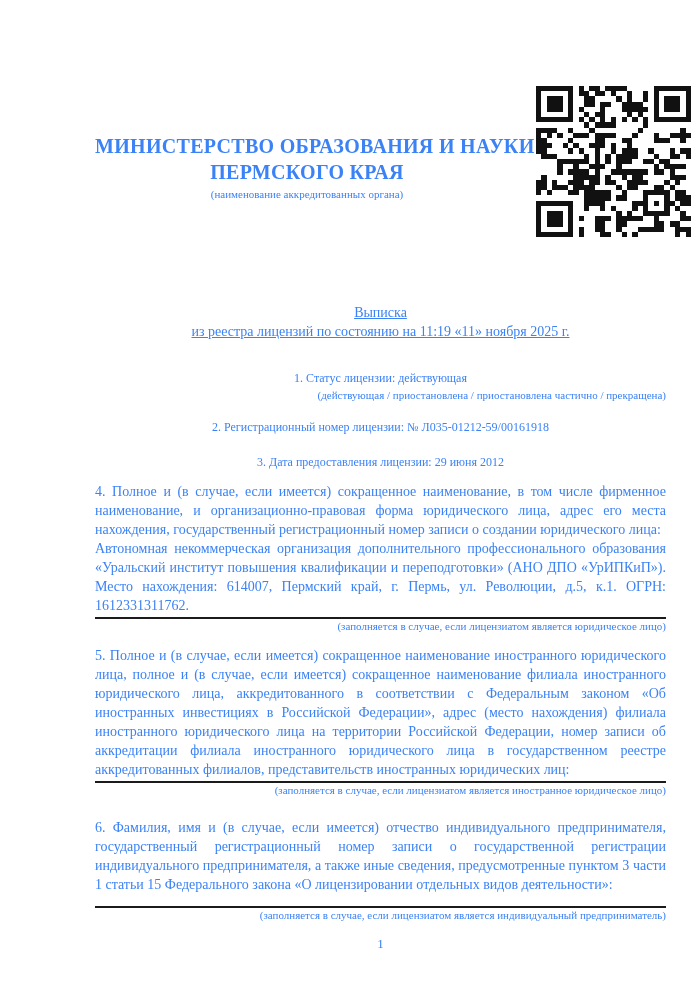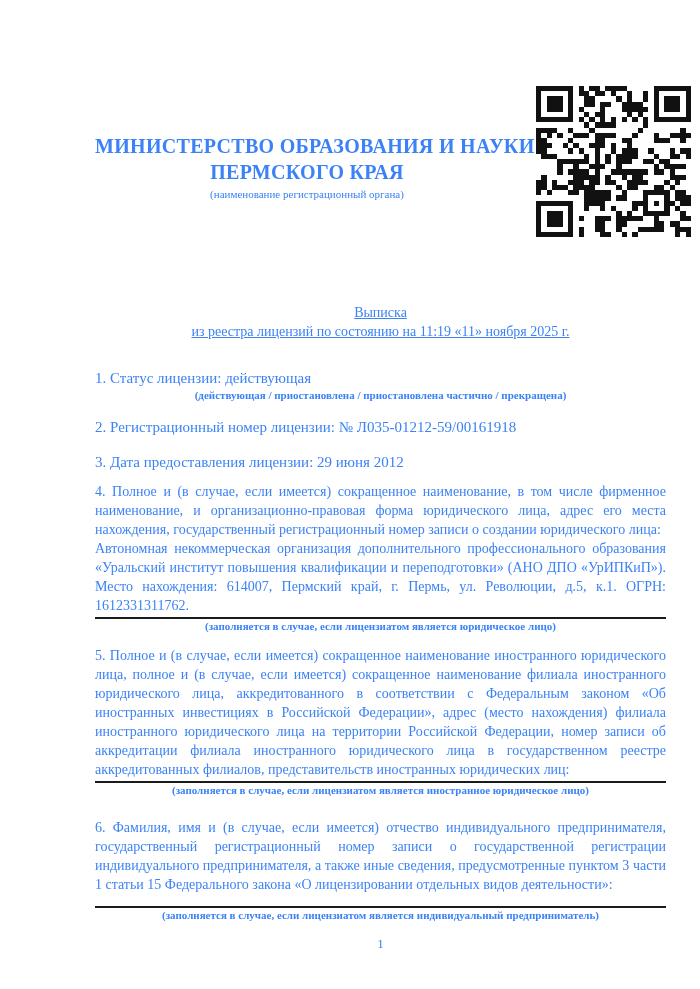--- a/index.html
+++ b/index.html
@@ -513,7 +513,7 @@
   <header class="ministry-block">
     <div class="ministry-line">МИНИСТЕРСТВО ОБРАЗОВАНИЯ И НАУКИ</div>
     <div class="ministry-line">ПЕРМСКОГО КРАЯ</div>
-    <div class="ministry-caption">(наименование регистрационный органа)</div>
+    <div class="ministry-caption">(наименование аккредитованных органа)</div>
   </header>
 
   <section class="title-block">

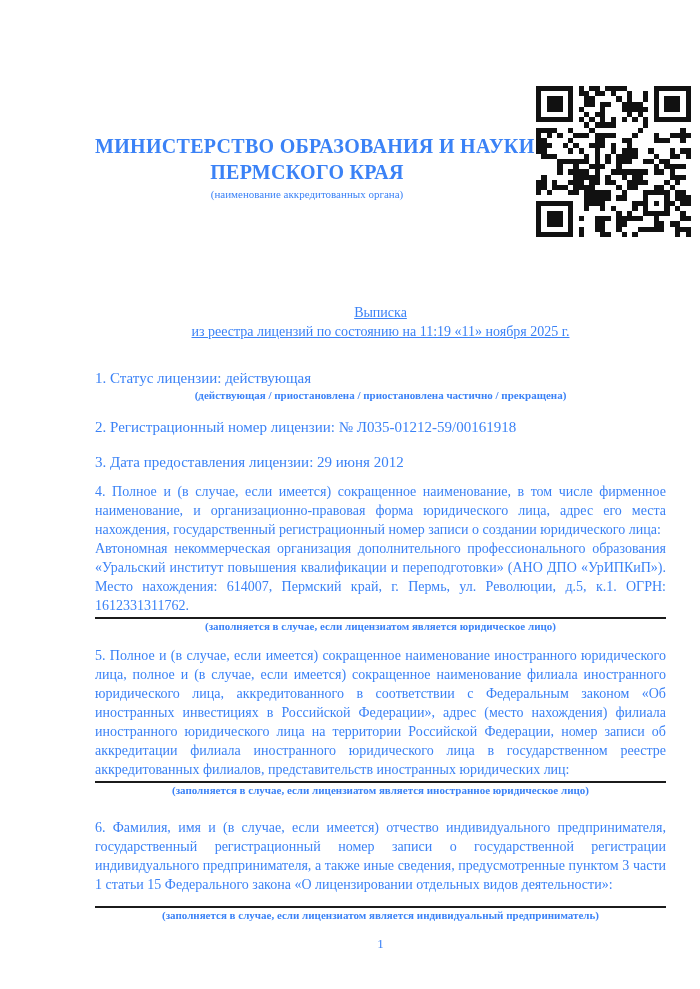--- a/index.html
+++ b/index.html
@@ -56,9 +56,10 @@
   
   .item { width: 571px; }
   .line {
-    font-size: 15px;
+    font-size: 12px;
     line-height: 19px;
     margin: 0;
+    text-align: center;
   }
   .para {
     font-size: 14px;

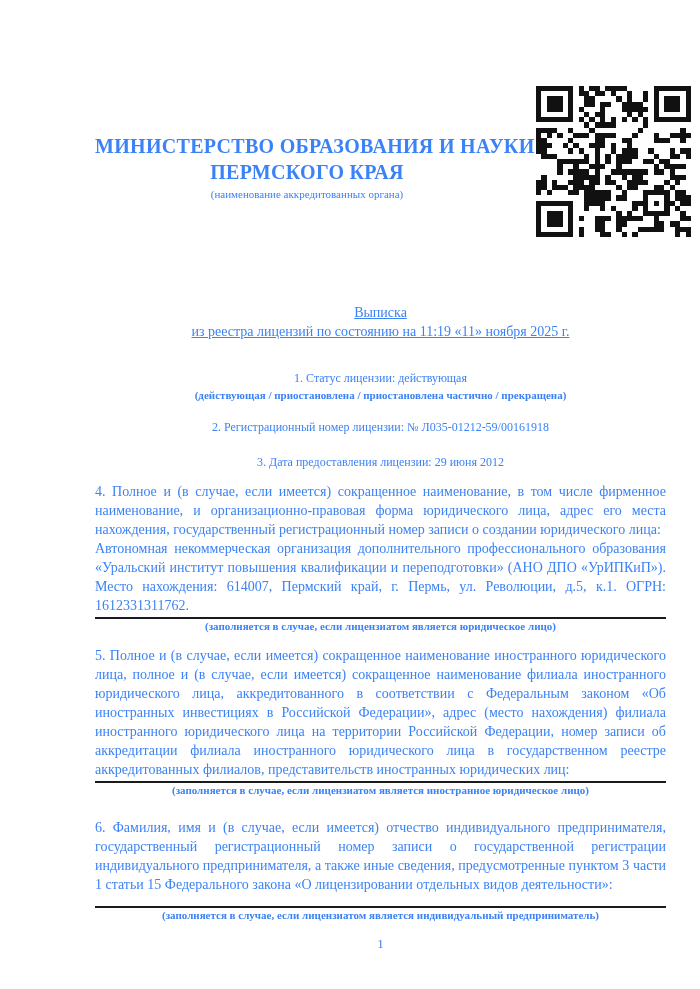--- a/index.html
+++ b/index.html
@@ -72,8 +72,7 @@
   .caption {
     font-size: 11px;
     line-height: 15px;
-    text-align: center;
-    font-weight: bold;
+    text-align: right;
   }
   .rule {
     border: none;

